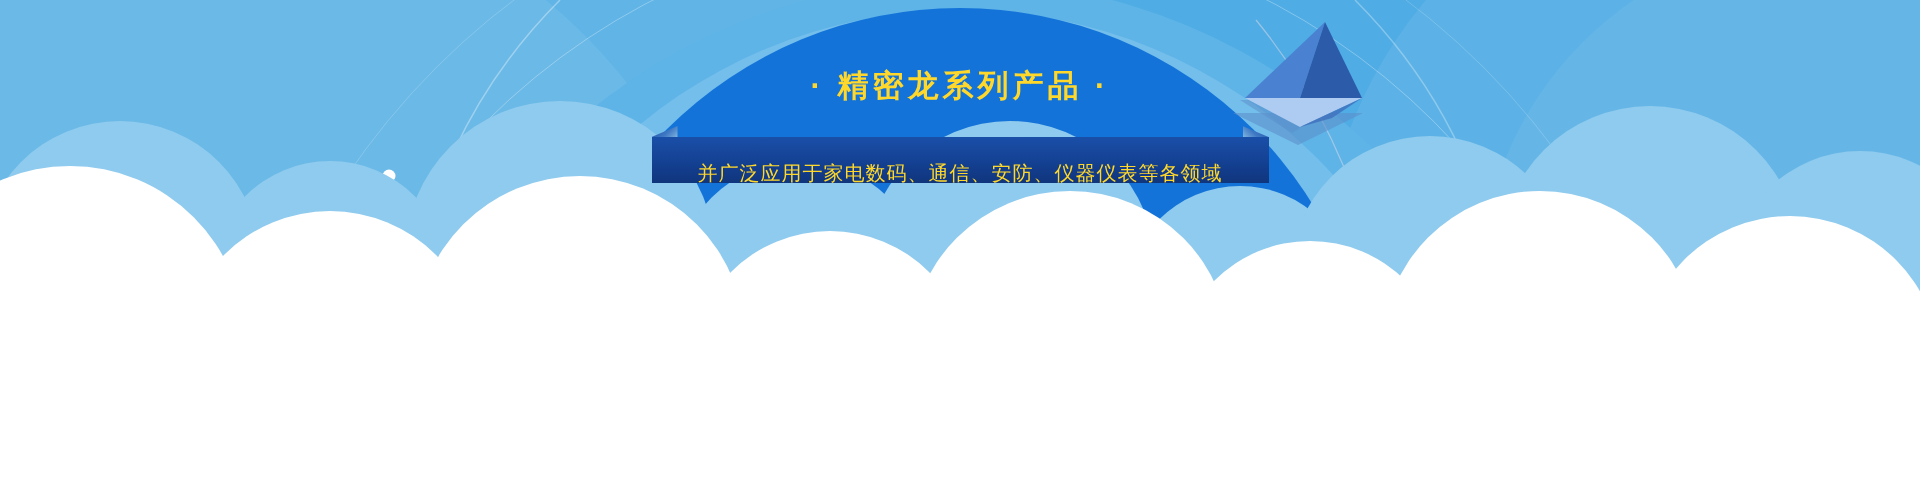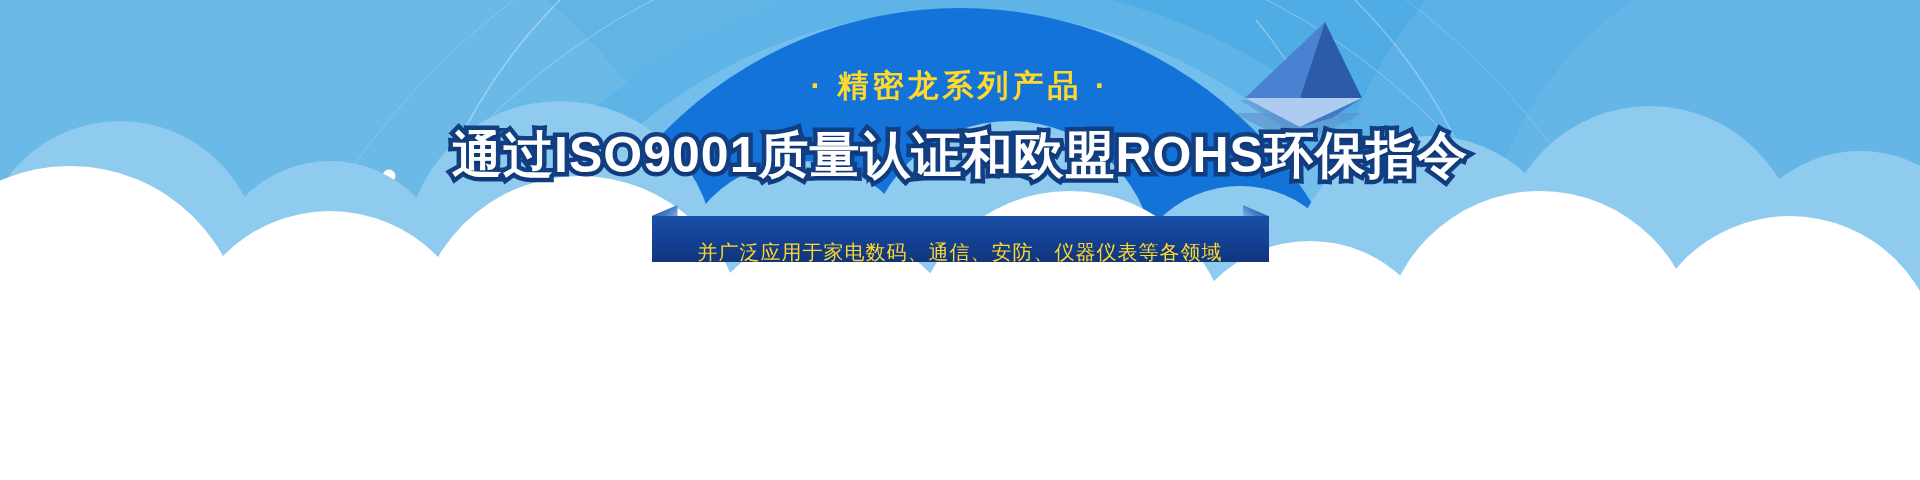--- a/index.html
+++ b/index.html
@@ -204,7 +204,6 @@
 
     <div class="subtitle">· 精密龙系列产品 ·</div>
 
-    <div class="headline">通过ISO9001质量认证和欧盟ROHS环保指令</div>
 
     <div class="ribbon-wrap">
       <div class="ribbon-tail left"></div>

